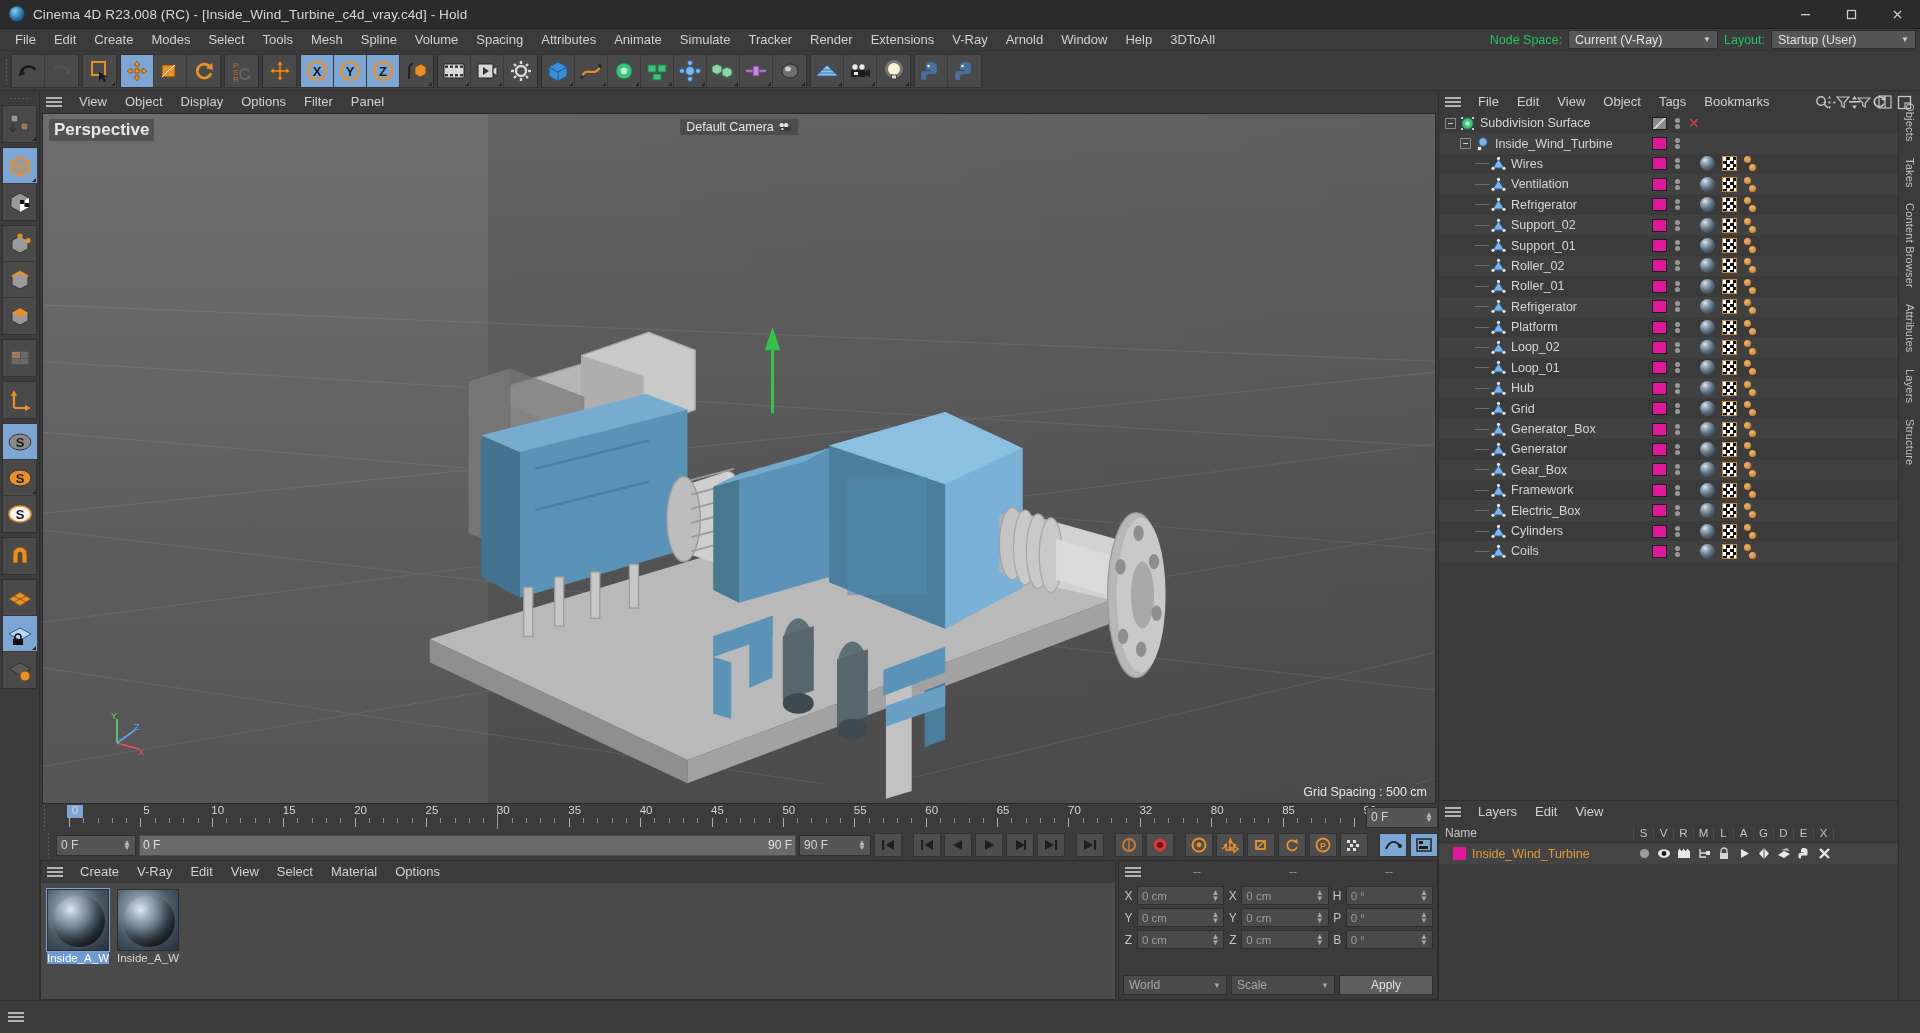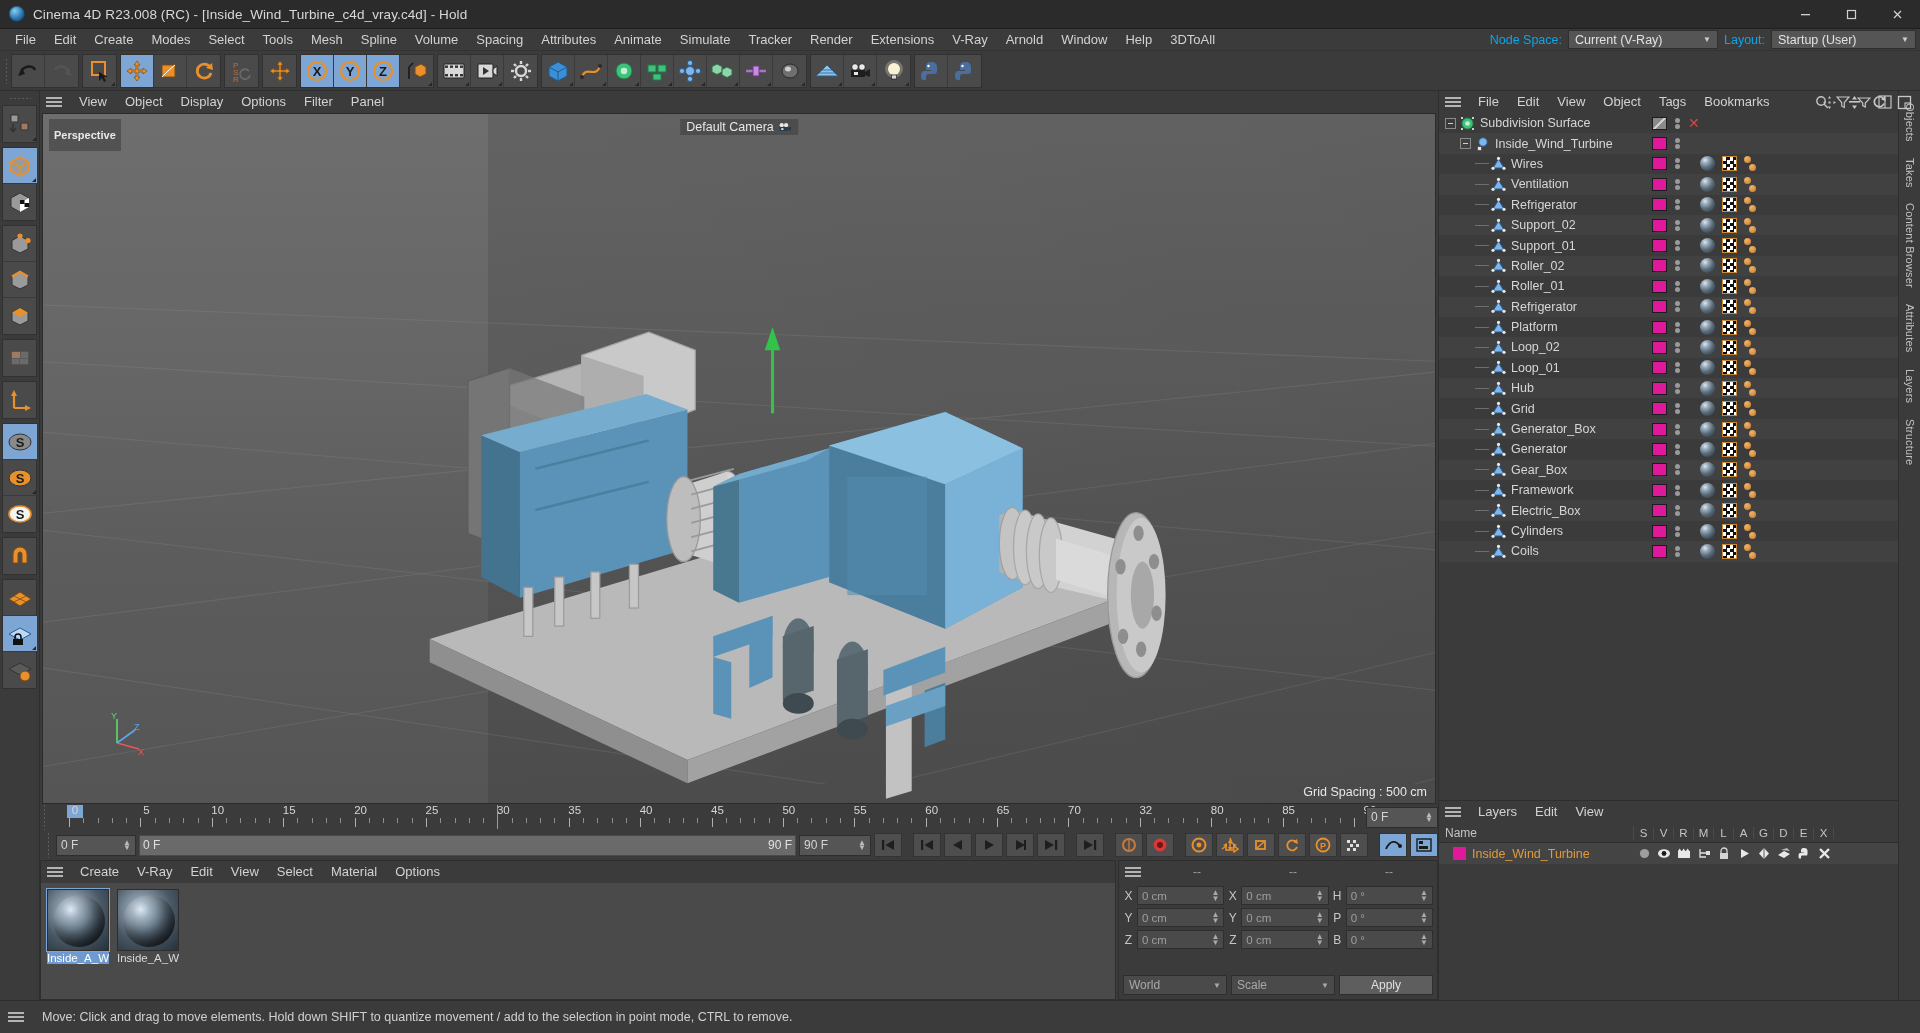--- a/index.html
+++ b/index.html
@@ -38,7 +38,7 @@
   }
   .menu-item { padding: 0 9px; font-size: 13px; color: #d2d2d2; line-height: 22px; cursor: default; }
   .mb-right { margin-left: auto; display: flex; align-items: center; padding-right: 4px; gap: 6px; }
-  .mb-label { font-size: 12.5px; color: #0ea5e9; }
+  .mb-label { font-size: 12.5px; color: #22c55e; }
   .combo {
     background: #555; border: 1px solid #2f2f2f; height: 19px;
     display: flex; align-items: center; padding: 0 6px; font-size: 12.5px;

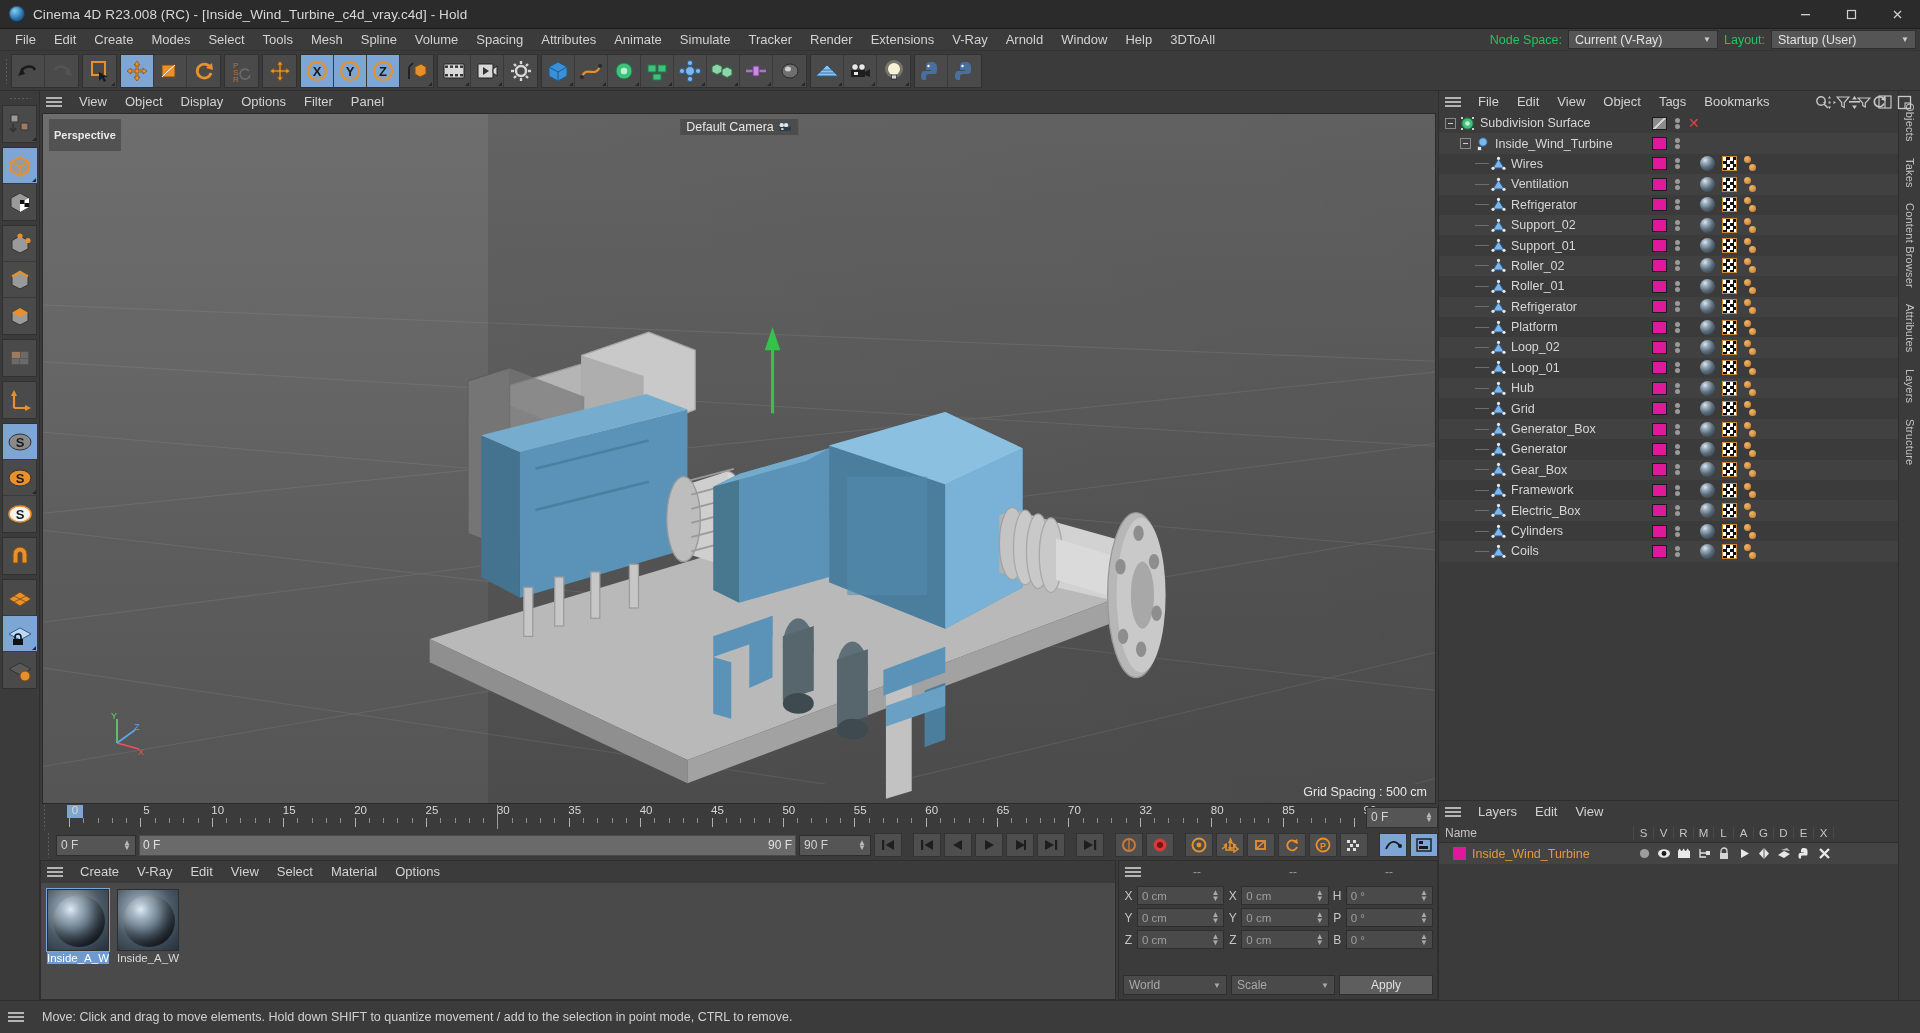--- a/index.html
+++ b/index.html
@@ -101,8 +101,8 @@
     background: linear-gradient(180deg,#6e6e6e 0%, #656565 40%, #5d5d5d 62%, #555 100%);
     border: 1px solid #2b2b2b; margin: 0 2px;
   }
-  .vp-label { position: absolute; left: 6px; top: 5px; font-size: 11px; color: #e8e8e8;
-    background: rgba(60,60,60,.55); padding: 10px 5px; font-weight: bold;}
+  .vp-label { position: absolute; left: 6px; top: 5px; font-size: 17px; color: #e8e8e8;
+    background: rgba(60,60,60,.55); padding: 1px 5px; font-weight: bold;}
   .vp-cam { position: absolute; left: 50%; transform: translateX(-50%); top: 5px;
     font-size: 12.5px; color:#e8e8e8; background: rgba(60,60,60,.55); padding:1px 6px; display:flex;align-items:center;gap:4px;}
   .vp-grid { position:absolute; top:0; bottom:0; right:0; width: 68%;

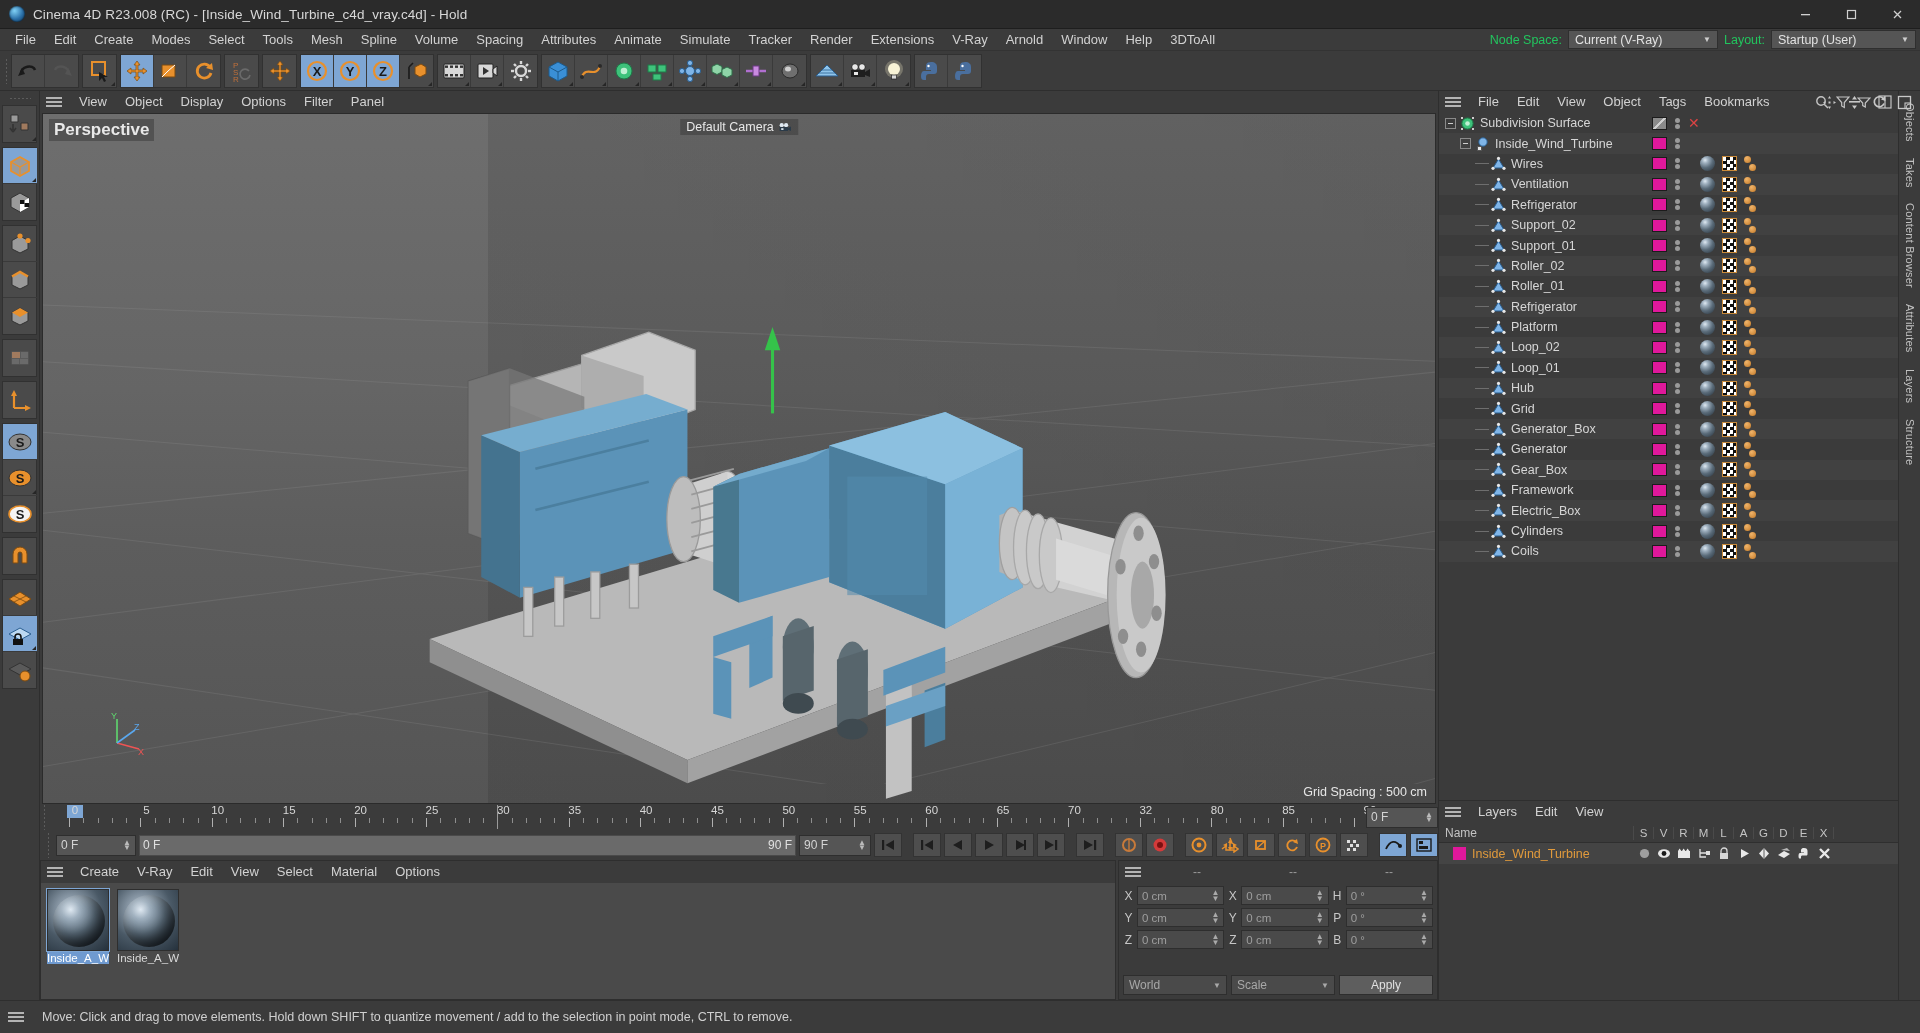--- a/index.html
+++ b/index.html
@@ -1990,7 +1990,6 @@
       <i></i>
       <i></i>
     </div>
-  <div class="status-text">Move: Click and drag to move elements. Hold down SHIFT to quantize movement / add to the selection in point mode, CTRL to remove.</div>
 </div>
 
 </body></html>

